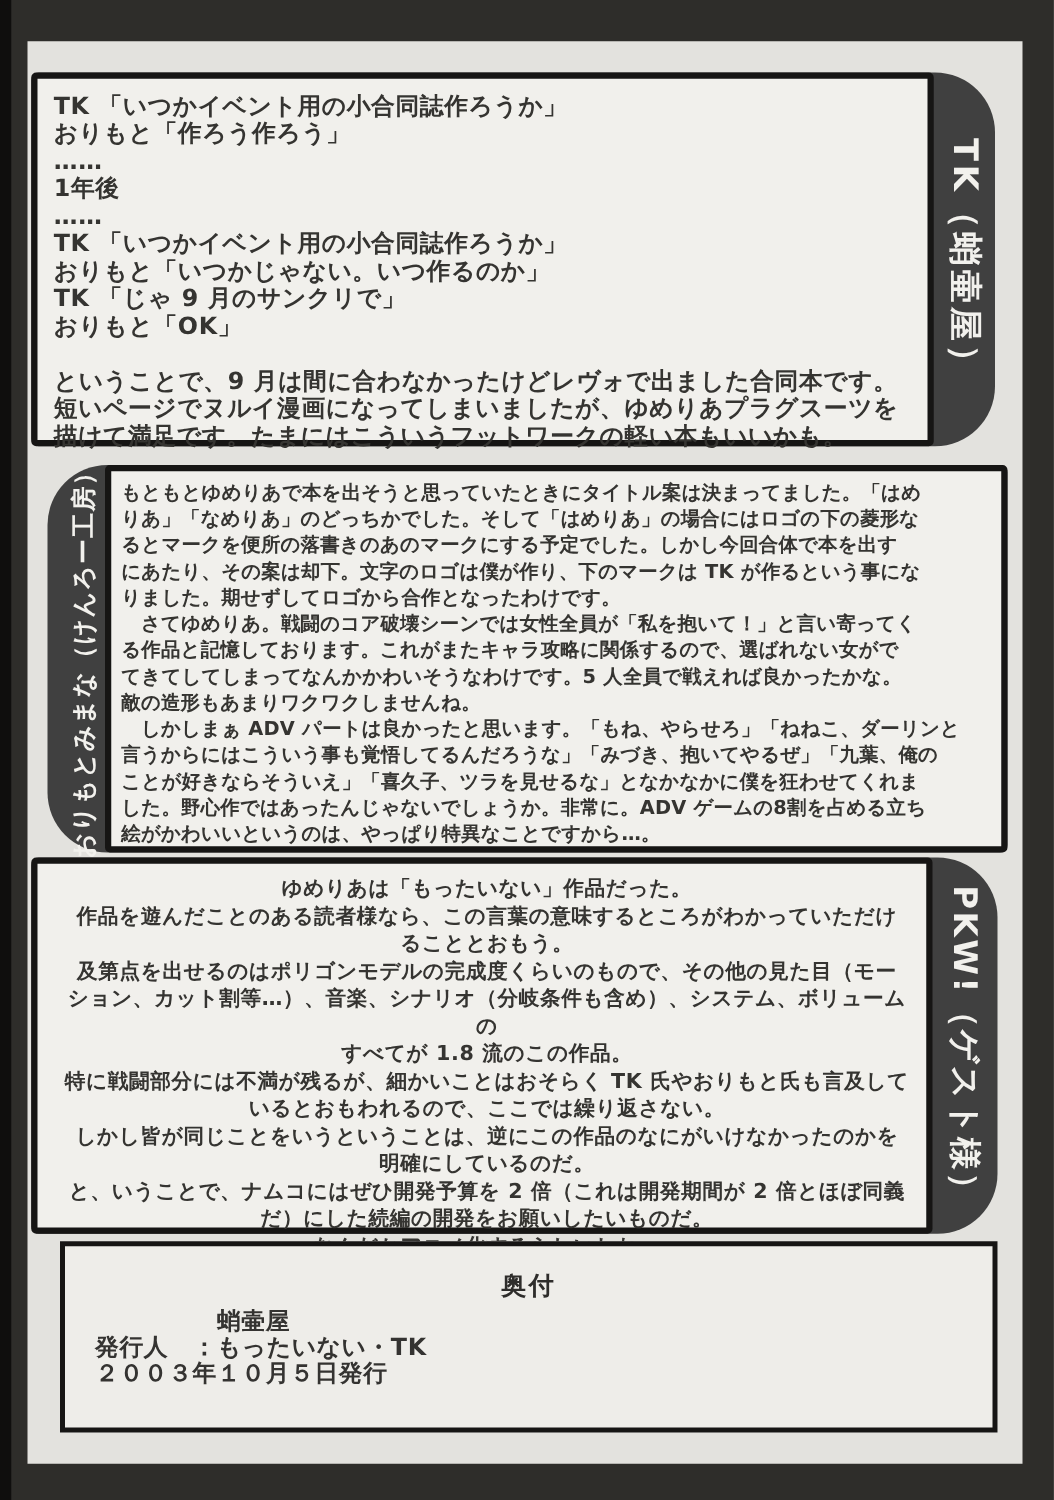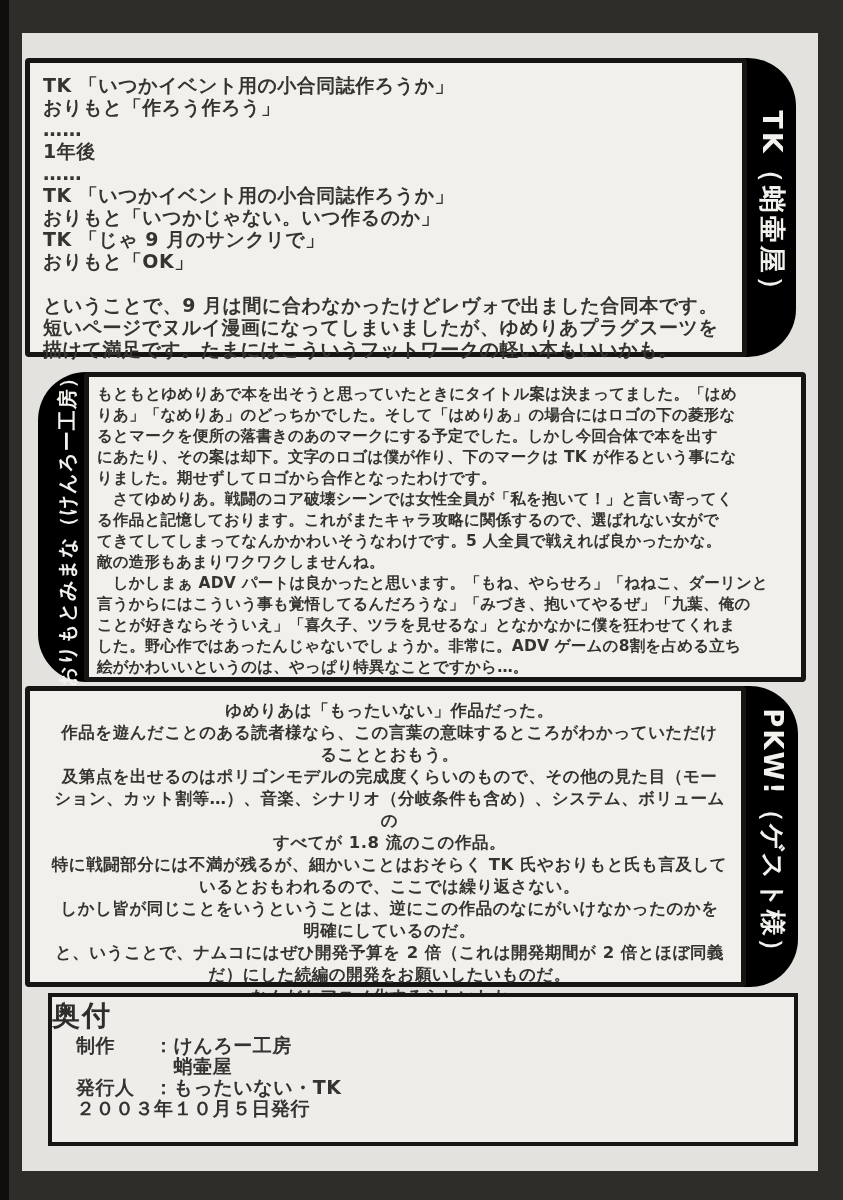--- a/index.html
+++ b/index.html
@@ -15,7 +15,7 @@
     position:absolute; left:22px; top:33px; width:796px; height:1138px;
     background:#e3e2de;
   }
-  .panel { position:absolute; background:#000000; }
+  .panel { position:absolute; background:#404040; }
   .panel .content {
     position:absolute; top:0; bottom:0;
     background:#f1f0ec; border:5px solid #161514;

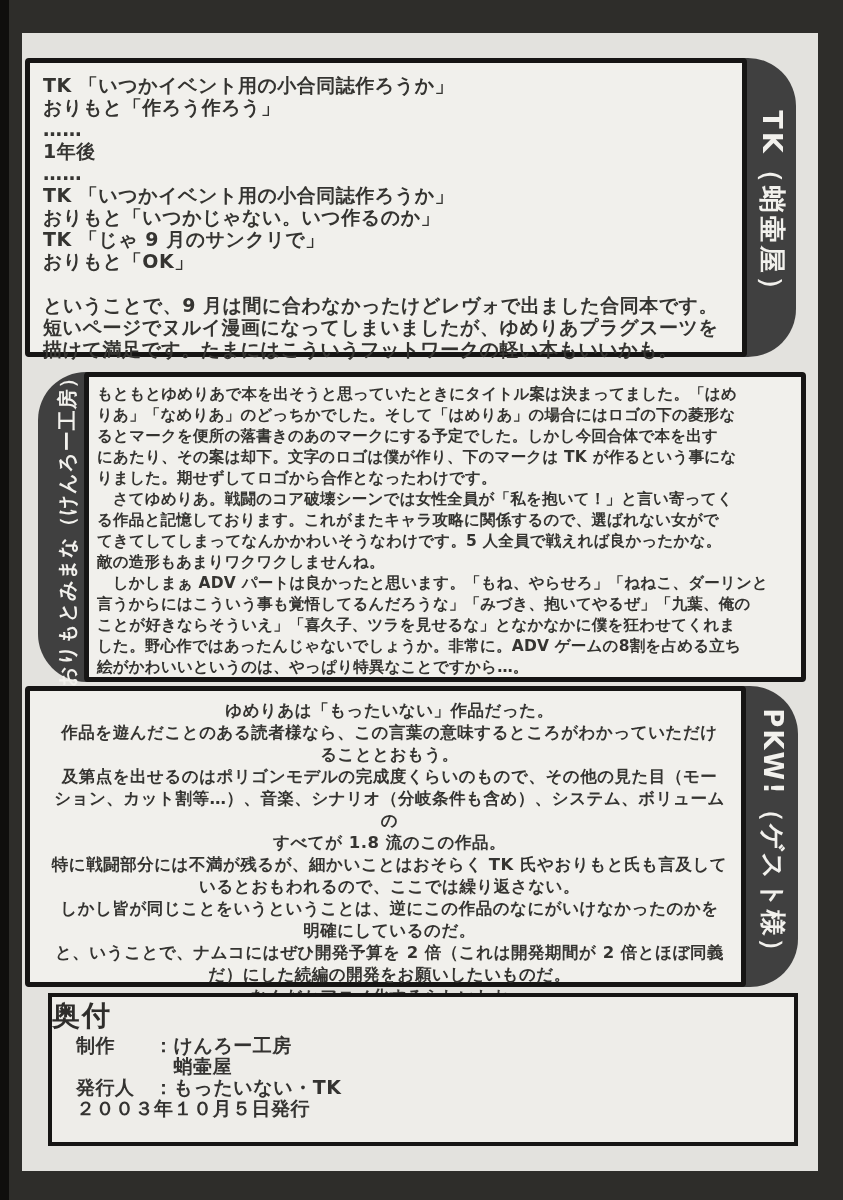--- a/index.html
+++ b/index.html
@@ -61,8 +61,8 @@
     background:#eeede9; border:4px solid #161514; box-sizing:border-box;
   }
   .colophon-title {
-    text-align:left; font-size:28px; font-weight:bold; color:#2e2d2b;
-    letter-spacing:2px; margin-top:2px; line-height:34px;
+    text-align:center; font-size:20px; font-weight:bold; color:#2e2d2b;
+    letter-spacing:2px; margin-top:14px; line-height:34px;
   }
   .colophon-lines { margin-top:2px; padding-left:24px; }
   .colophon-line {

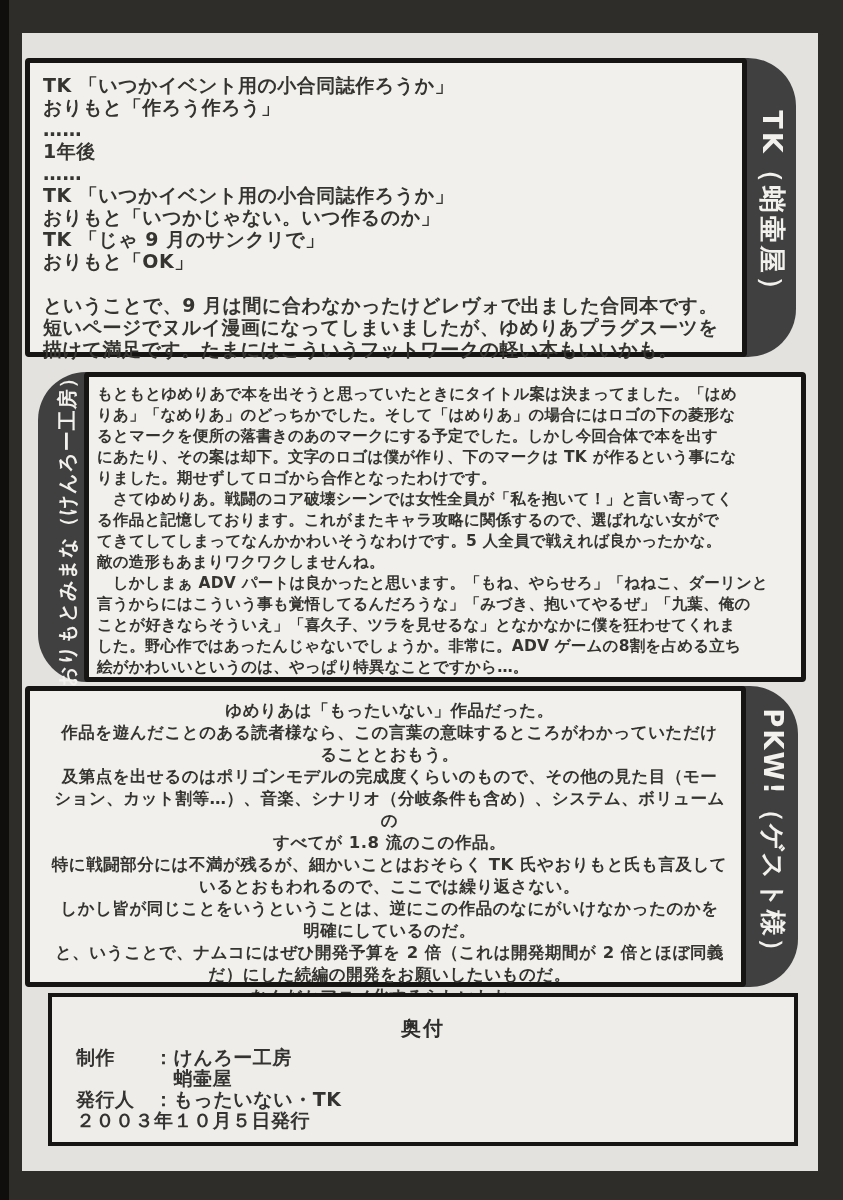--- a/index.html
+++ b/index.html
@@ -151,7 +151,6 @@
     <section class="colophon">
       <div class="colophon-title">奥付</div>
       <div class="colophon-lines">
-        <div class="colophon-line">制作　　：けんろー工房</div>
         <div class="colophon-line">　　　　　蛸壷屋</div>
         <div class="colophon-line">発行人　：もったいない・TK</div>
         <div class="colophon-line">２００３年１０月５日発行</div>

